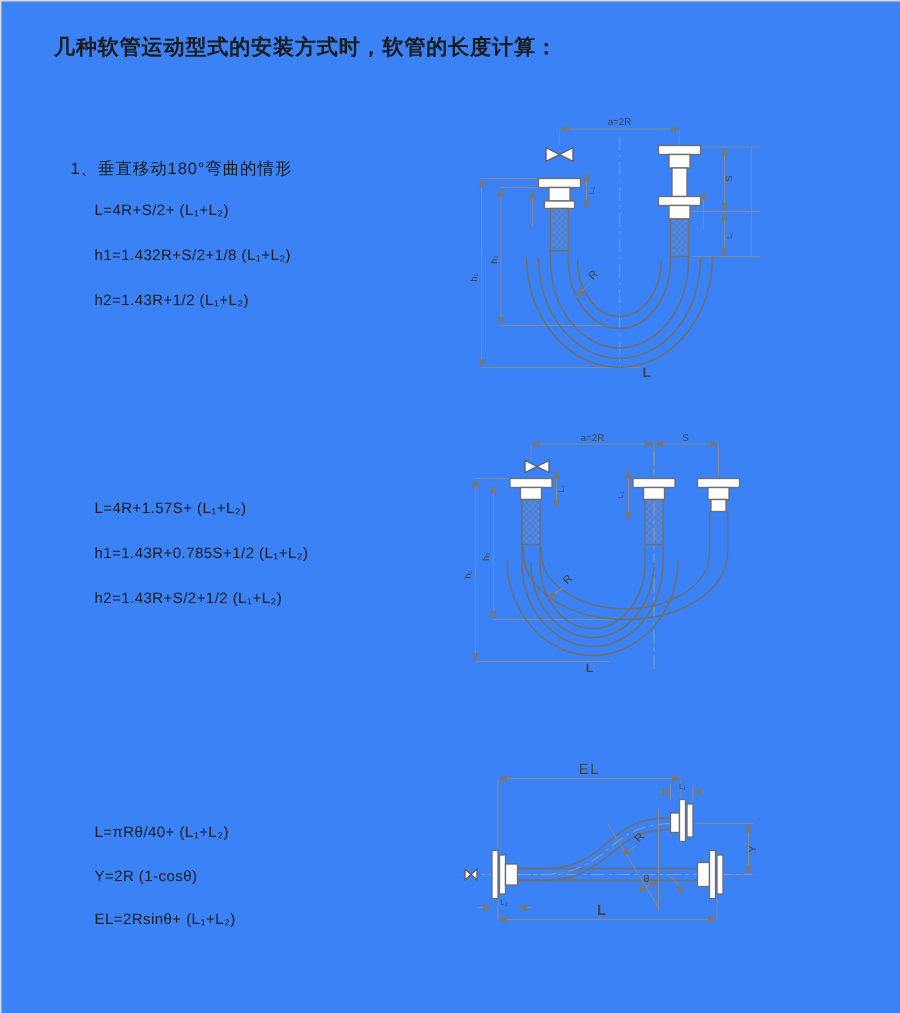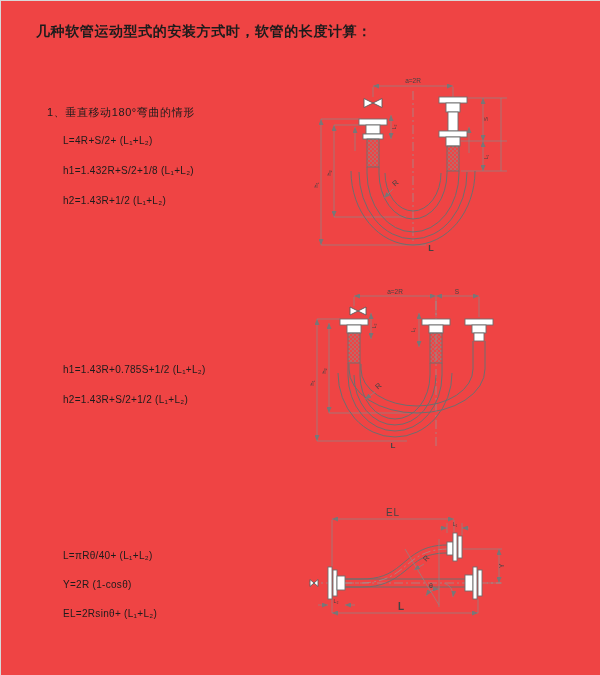--- a/index.html
+++ b/index.html
@@ -4,7 +4,7 @@
 <style>
   html,body{margin:0;padding:0;background:#ffffff;}
   .page{
-    position:relative;width:600px;height:675px;background:#ef4444;
+    position:relative;width:600px;height:675px;background:#3b82f6;
     font-family:"Liberation Sans","DejaVu Sans",sans-serif;color:#1c1c1c;
     border-left:1px solid #d8d8d8;border-top:1px solid #d8d8d8;
     overflow:hidden;

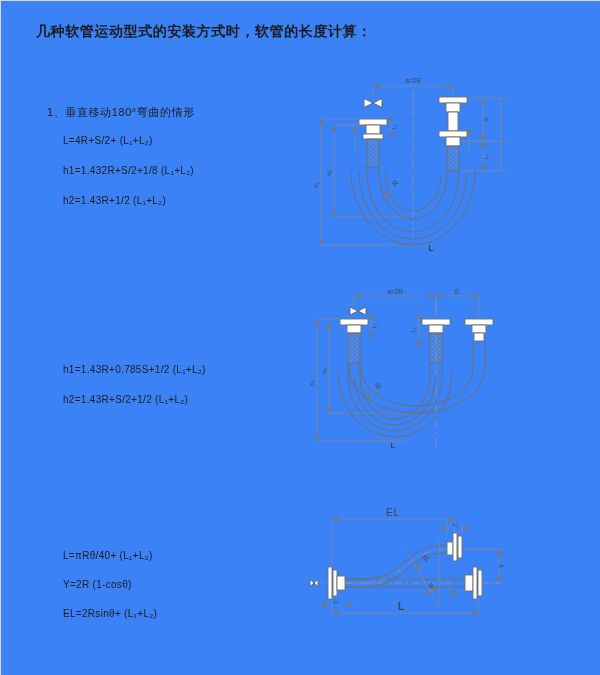--- a/index.html
+++ b/index.html
@@ -32,6 +32,7 @@
   <div class="formula" style="top:164px">h1=1.432R+S/2+1/8 (L₁+L₂)</div>
   <div class="formula" style="top:194px">h2=1.43R+1/2 (L₁+L₂)</div>
 
+  <div class="formula" style="top:333px">L=4R+1.57S+ (L₁+L₂)</div>
   <div class="formula" style="top:363px">h1=1.43R+0.785S+1/2 (L₁+L₂)</div>
   <div class="formula" style="top:393px">h2=1.43R+S/2+1/2 (L₁+L₂)</div>
 

